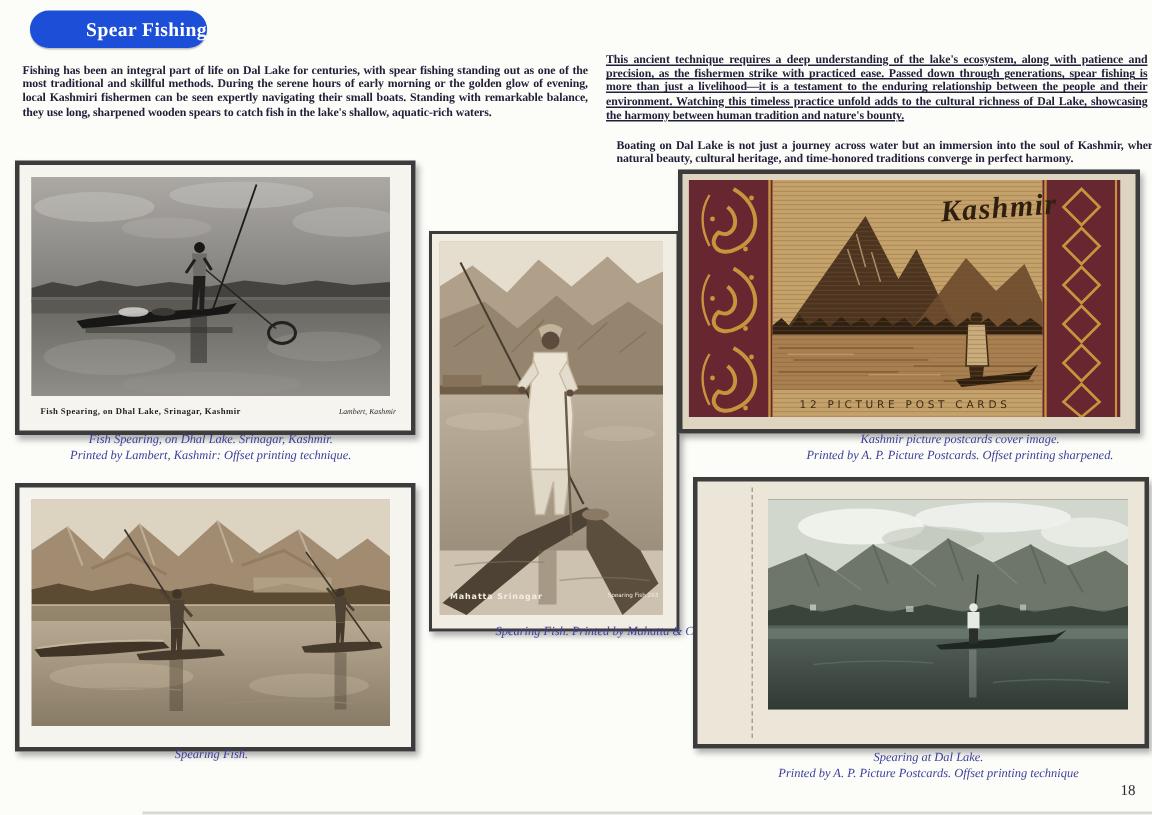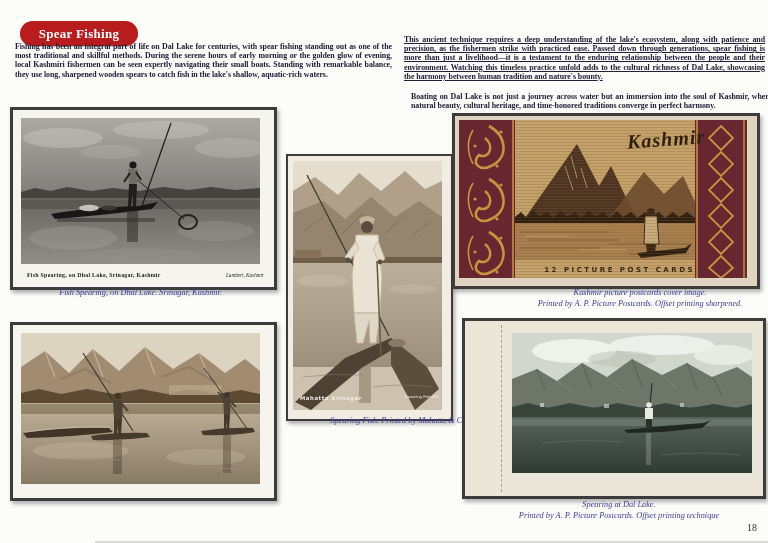--- a/index.html
+++ b/index.html
@@ -10,9 +10,9 @@
   .page { position:absolute; inset:0; background:#fcfcf9; }
 
   .badge {
-    position:absolute; left:20px; top:21px; width:118px; height:25px;
-    background:#b91c1c; border-radius:13px;
-    display:flex; align-items:center; justify-content:center;
+    position:absolute; left:20px; top:7px; width:118px; height:25px;
+    background:#1d4ed8; border-radius:13px;
+    display:flex; align-items:center; justify-content:flex-end;
     box-shadow:0 1px 1px rgba(0,0,0,.25);
   }
   .badge span { color:#ffffff; font-weight:bold; font-size:13px; letter-spacing:.3px; }

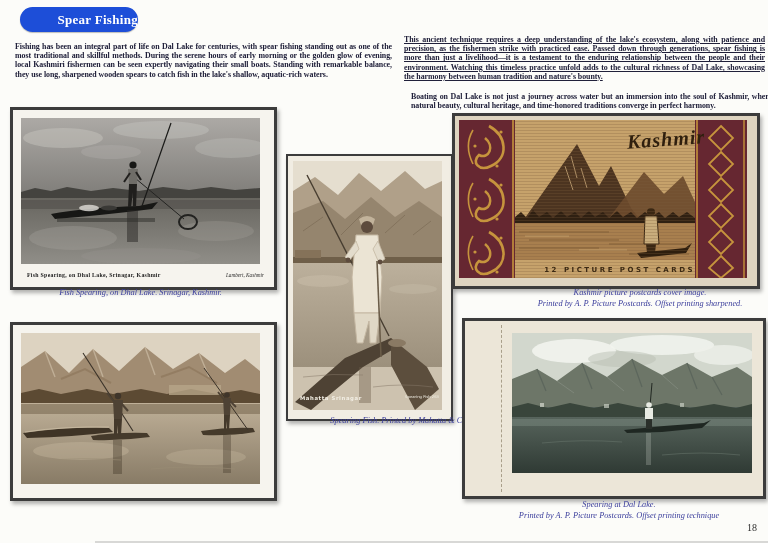--- a/index.html
+++ b/index.html
@@ -59,8 +59,8 @@
     font-style:italic; font-weight:bold; font-size:20px; color:#2f1f0e; letter-spacing:1px;
   }
   .cover-bottom {
-    position:absolute; left:58px; width:178px; bottom:8px; text-align:right;
-    font-family:"DejaVu Sans", sans-serif; font-weight:bold; font-size:7px;
+    position:absolute; left:74px; width:178px; bottom:8px; text-align:left;
+    font-family:"DejaVu Sans", sans-serif; font-weight:normal; font-size:7px;
     letter-spacing:2.5px; color:#3c2a14;
   }
 

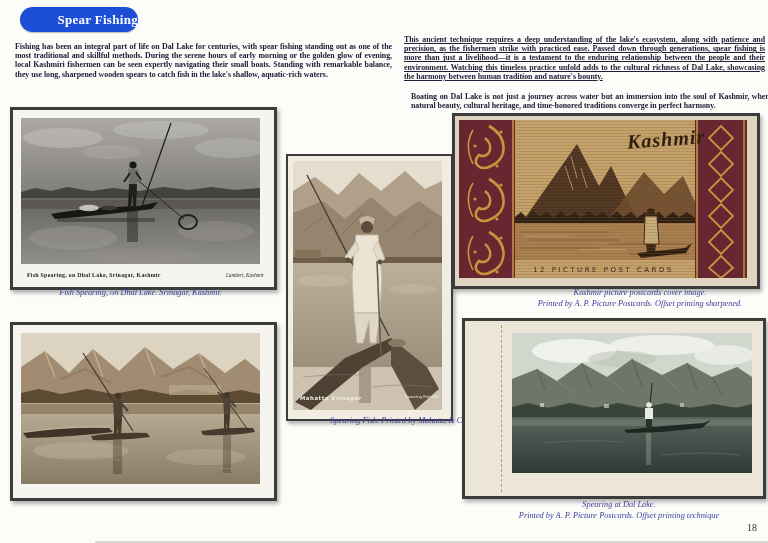--- a/index.html
+++ b/index.html
@@ -138,6 +138,7 @@
   </figure>
   <div class="caption" id="cap-dhal">
     <div>Fish Spearing, on Dhal Lake. Srinagar, Kashmir.</div>
+    <div>Printed by Lambert, Kashmir: Offset printing technique.</div>
   </div>
 
   <figure class="frame" id="f-mahatta">

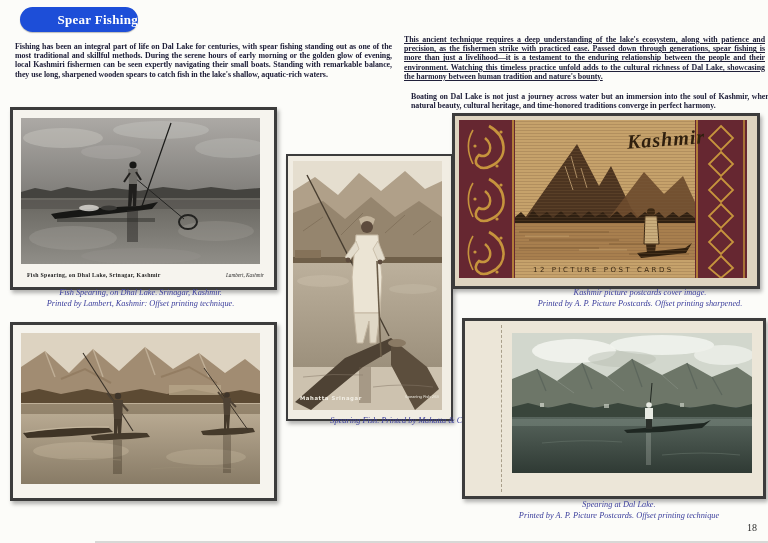--- a/index.html
+++ b/index.html
@@ -278,6 +278,7 @@
     </div>
   </figure>
   <div class="caption" id="cap-two">
+    <div>Spearing Fish.</div>
   </div>
 
   <figure class="frame" id="f-dal">

